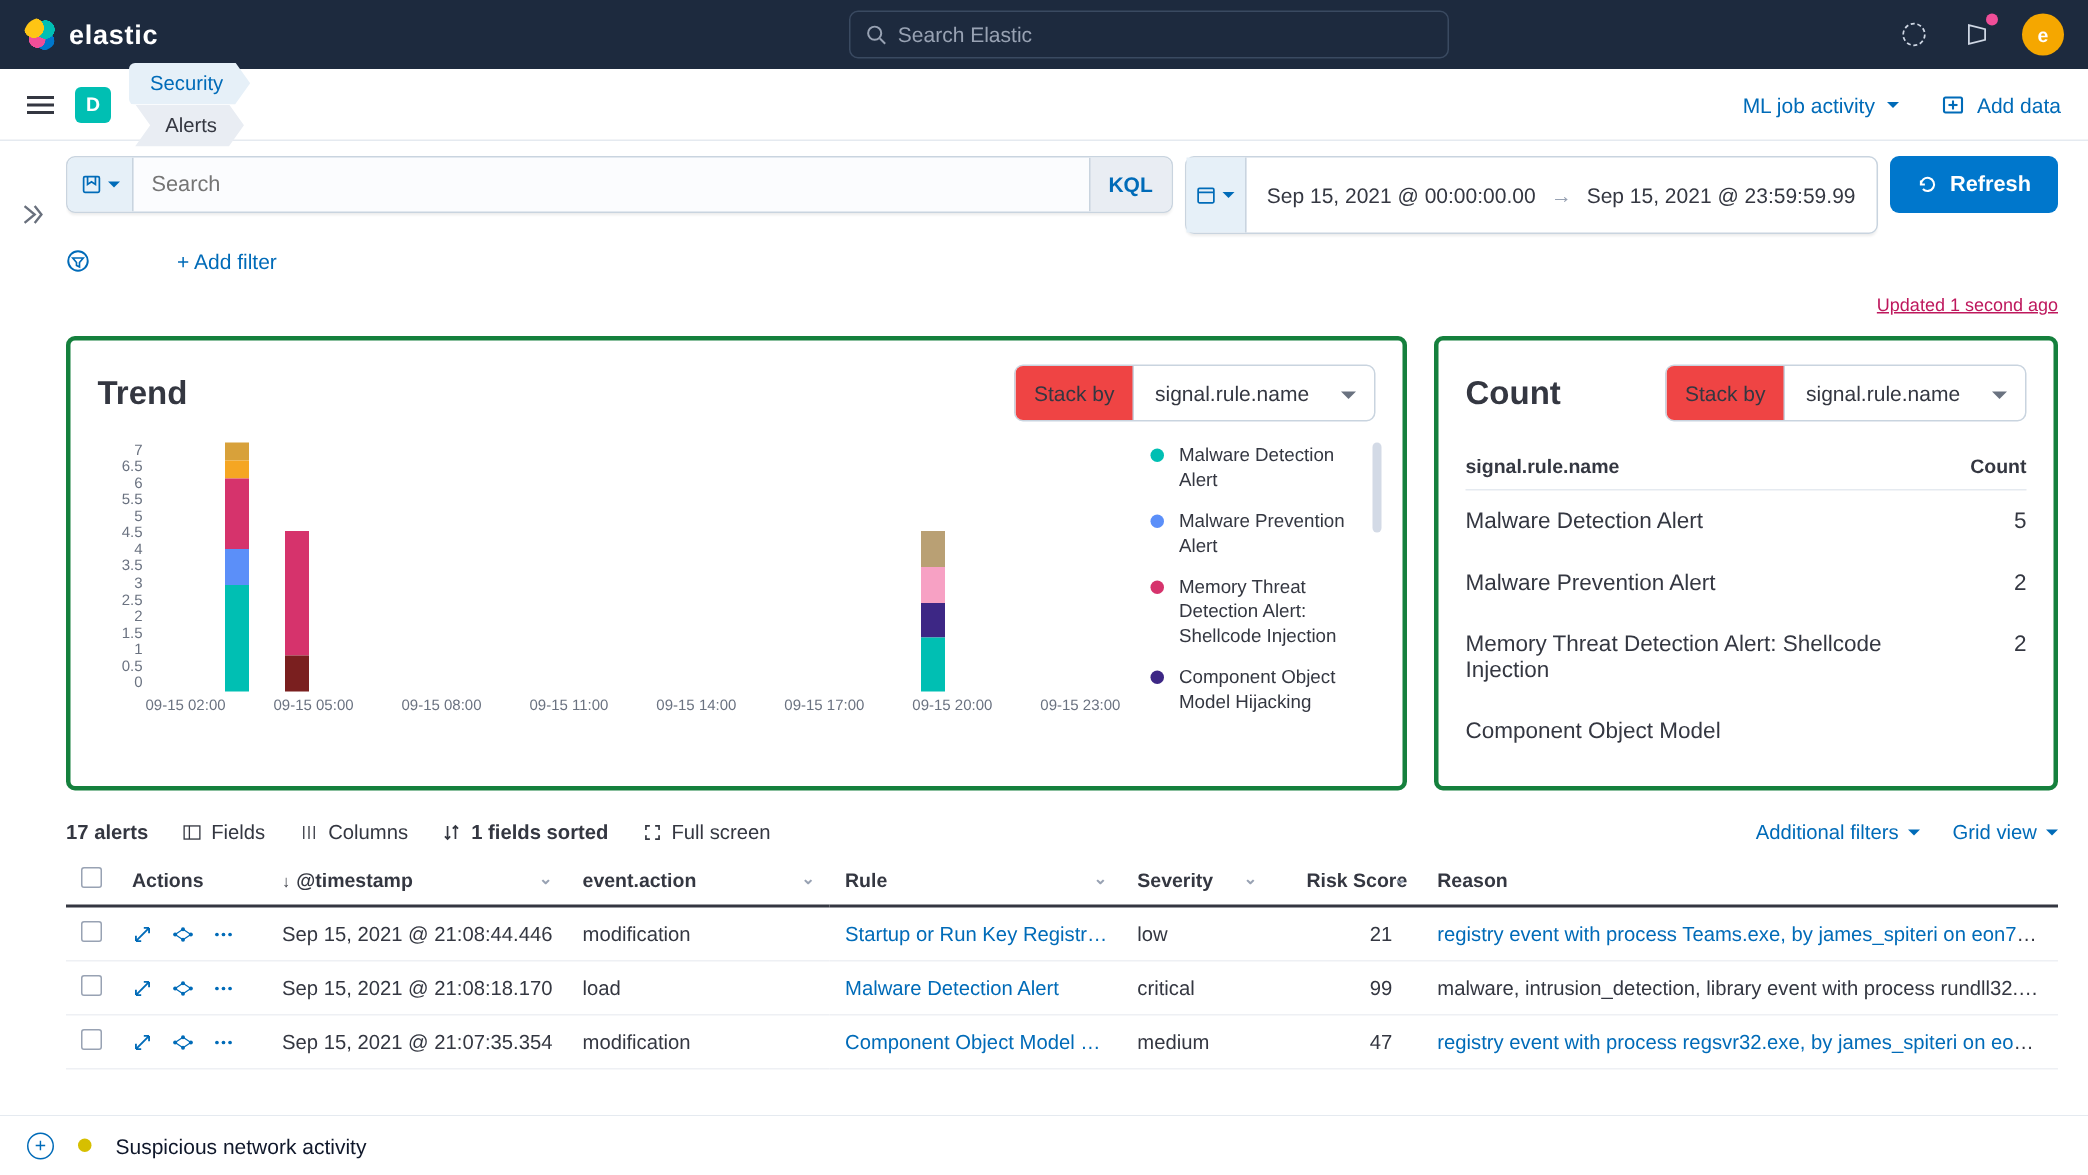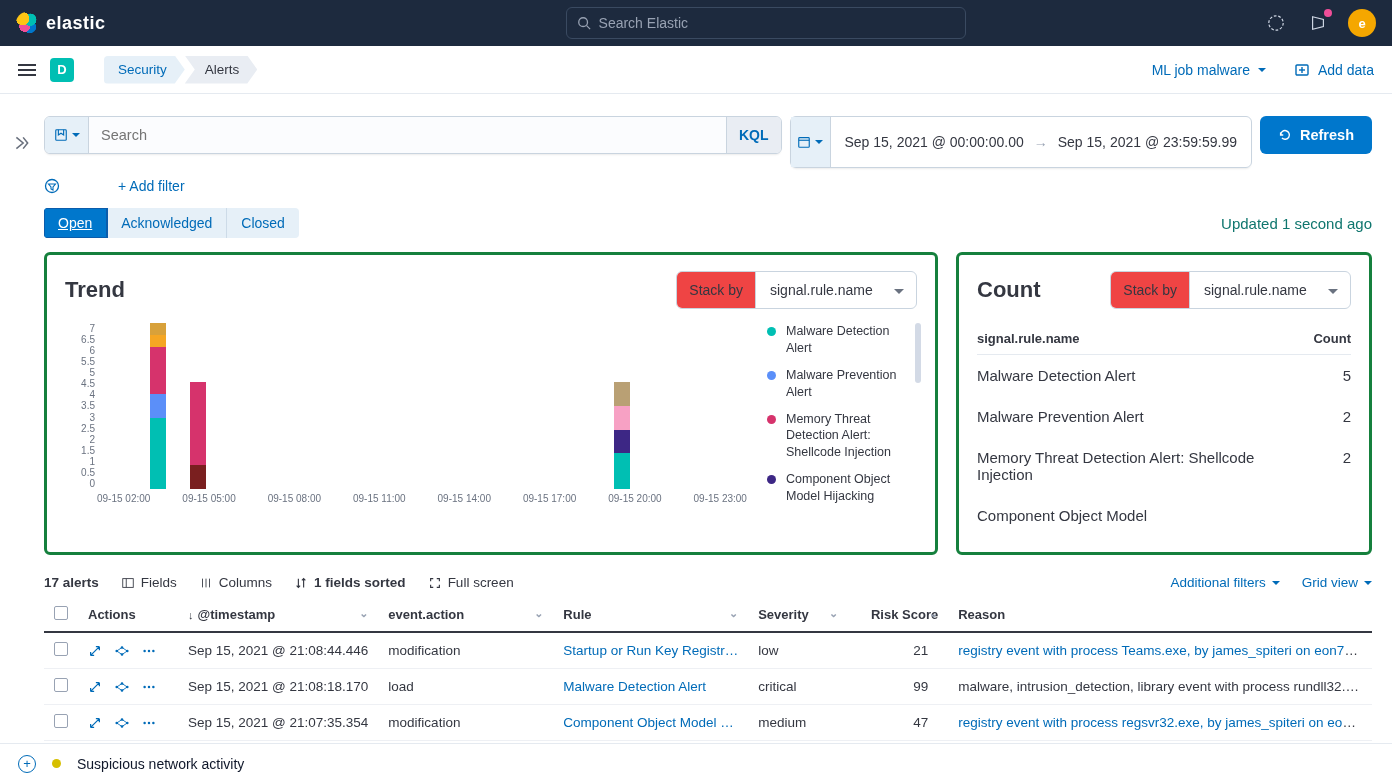--- a/index.html
+++ b/index.html
@@ -17,7 +17,7 @@
 .hamburger { width: 18px; display: flex; flex-direction: column; gap: 3px; }
 .hamburger span { height: 2px; background: #343741; }
 .space-badge { width: 24px; height: 24px; background: #00bfb3; border-radius: 4px; color: #fff; font-weight: 700; font-size: 13px; display: flex; align-items: center; justify-content: center; margin-left: 14px; }
-.breadcrumb { display: flex; align-items: center; margin-left: 30px; }
+.breadcrumb { display: flex; align-items: center; margin-left: 12px; flex-direction: column; }
 .crumb { position: relative; height: 28px; display: flex; align-items: center; padding: 0 18px 0 20px; background: #e6f0f8; color: #006bb8; font-size: 13.5px; clip-path: polygon(0 0, calc(100% - 10px) 0, 100% 50%, calc(100% - 10px) 100%, 0 100%, 10px 50%); }
 .crumb:first-child { padding-left: 14px; clip-path: polygon(0 0, calc(100% - 10px) 0, 100% 50%, calc(100% - 10px) 100%, 0 100%); border-radius: 4px 0 0 4px; }
 .crumb.active { background: #e9edf3; color: #343741; }

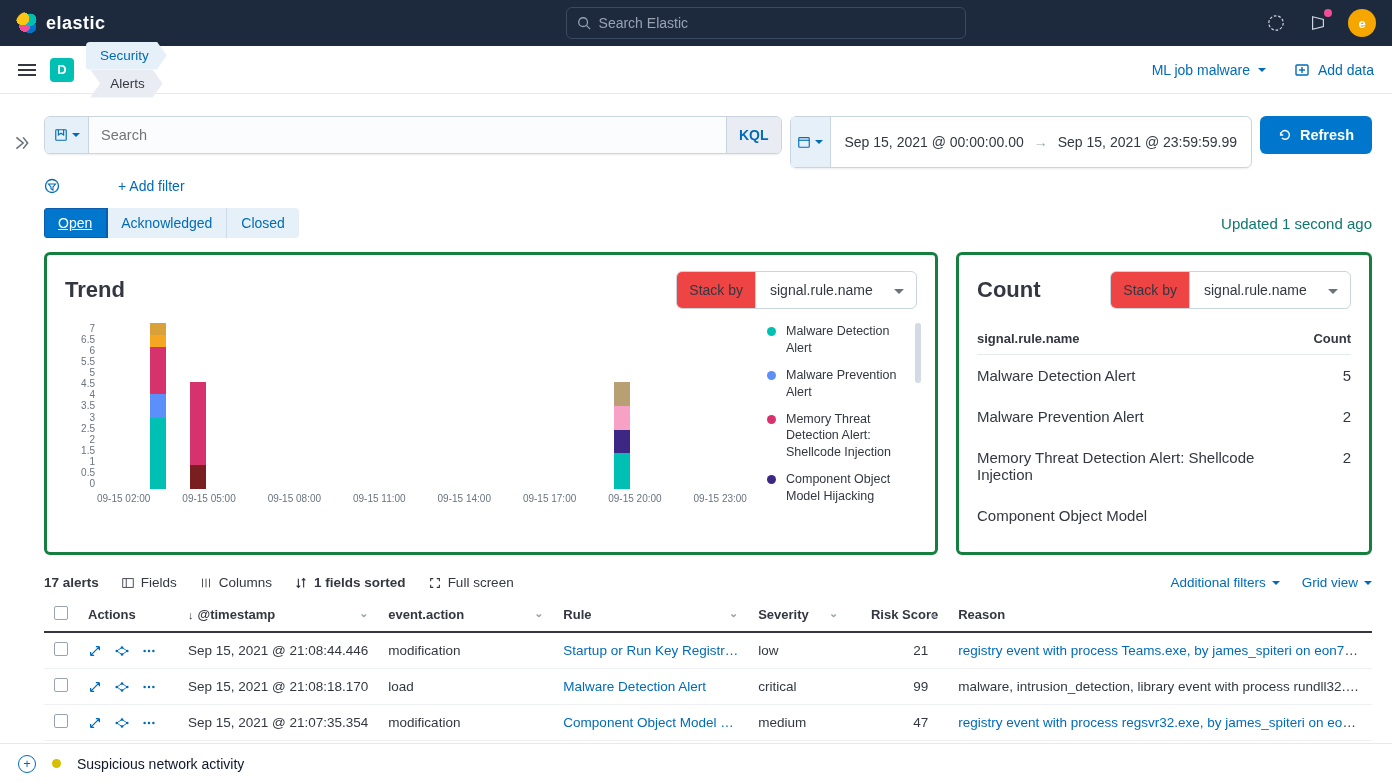--- a/index.html
+++ b/index.html
@@ -142,7 +142,7 @@
   </div>
   <div class="subheader-right">
     <div class="link-item">
-        <span>ML job malware</span>
+        <span>ML job activity</span>
         <span class="caret-down-sm"></span>
       </div>
     <div class="link-item">

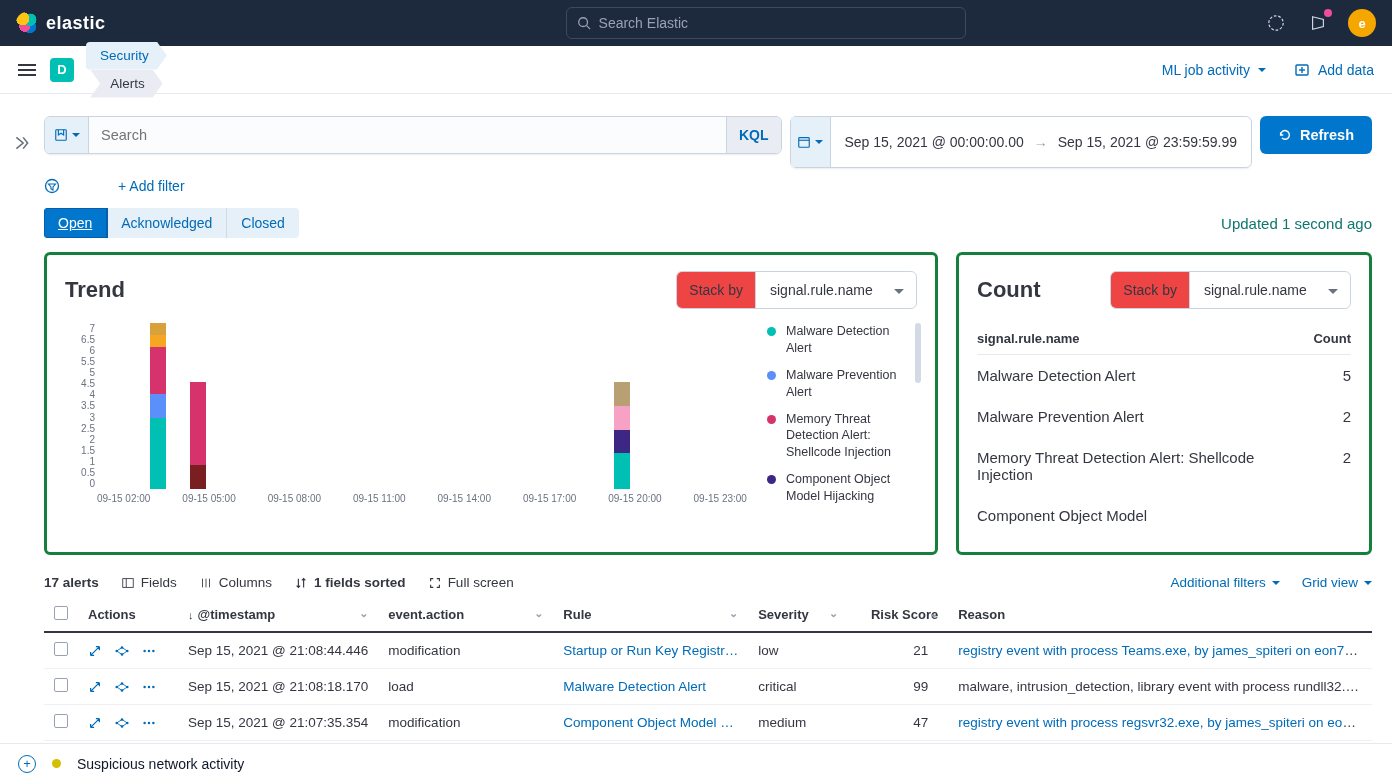--- a/index.html
+++ b/index.html
@@ -26,7 +26,7 @@
 .main-area { display: flex; height: calc(100vh - 94px); }
 .side-rail { width: 44px; display: flex; justify-content: center; padding-top: 40px; }
 .content { flex: 1; padding: 0 20px 0 0; overflow: auto; }
-.filter-row { display: flex; gap: 8px; margin-top: 22px; }
+.filter-row { display: flex; gap: 8px; margin-top: 10px; }
 .query-box { flex: 1; display: flex; border: 1px solid #c9d4df; border-radius: 6px; background: #fbfcfe; overflow: hidden; height: 38px; box-shadow: 0 2px 2px -1px rgba(0,0,0,0.08);}
 .query-prefix { width: 44px; background: #e6f0f8; display: flex; align-items: center; justify-content: center; color: #006bb8; border-right: 1px solid #c9d4df; gap:4px; }
 .query-input { flex: 1; border: none; background: transparent; padding: 0 12px; font-size: 14.5px; outline: none; color: #69707d; }

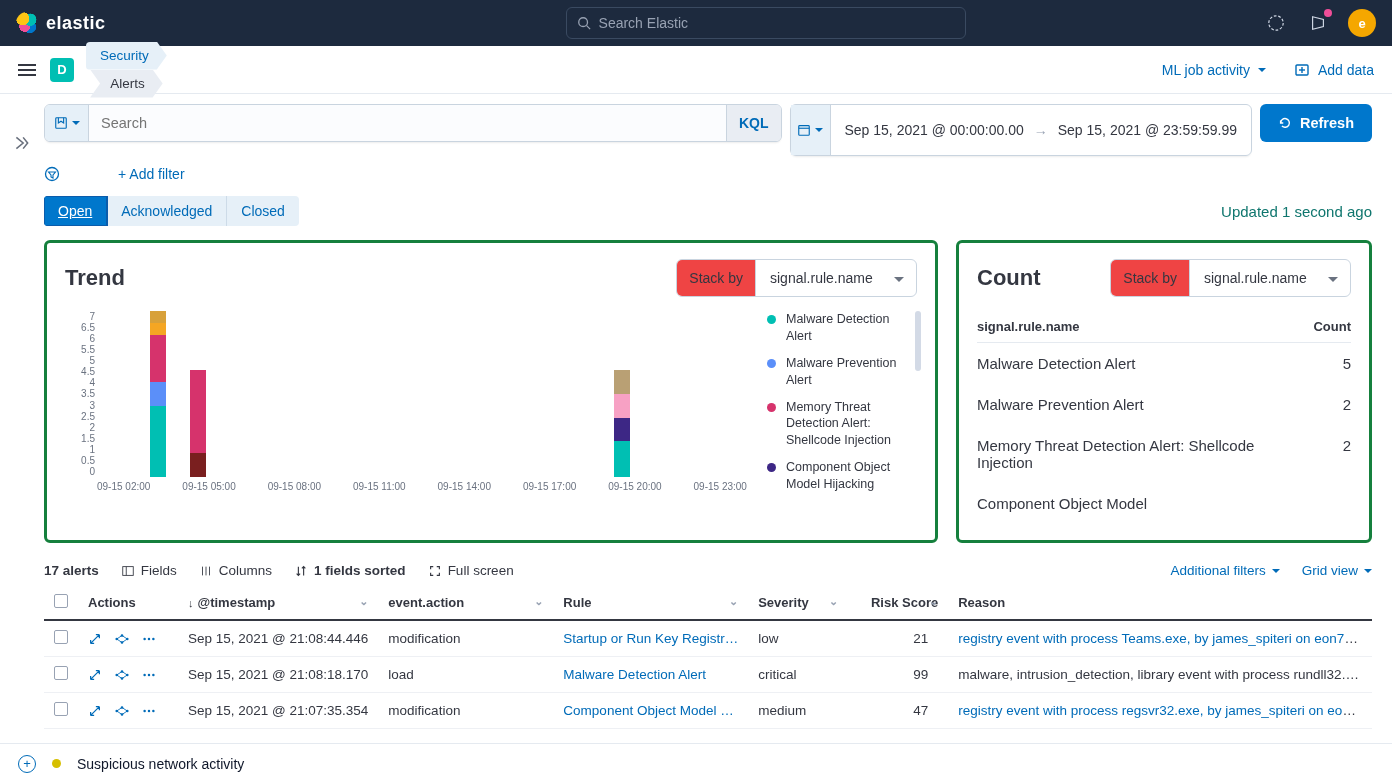--- a/index.html
+++ b/index.html
@@ -209,11 +209,6 @@
     </div>
 
     <div class="status-tabs-row">
-      <div class="status-tabs">
-        <div class="status-tab active"><span>Open</span></div>
-        <div class="status-tab"><span>Acknowledged</span></div>
-        <div class="status-tab"><span>Closed</span></div>
-      </div>
       <div class="updated-text">Updated 1 second ago</div>
     </div>
 

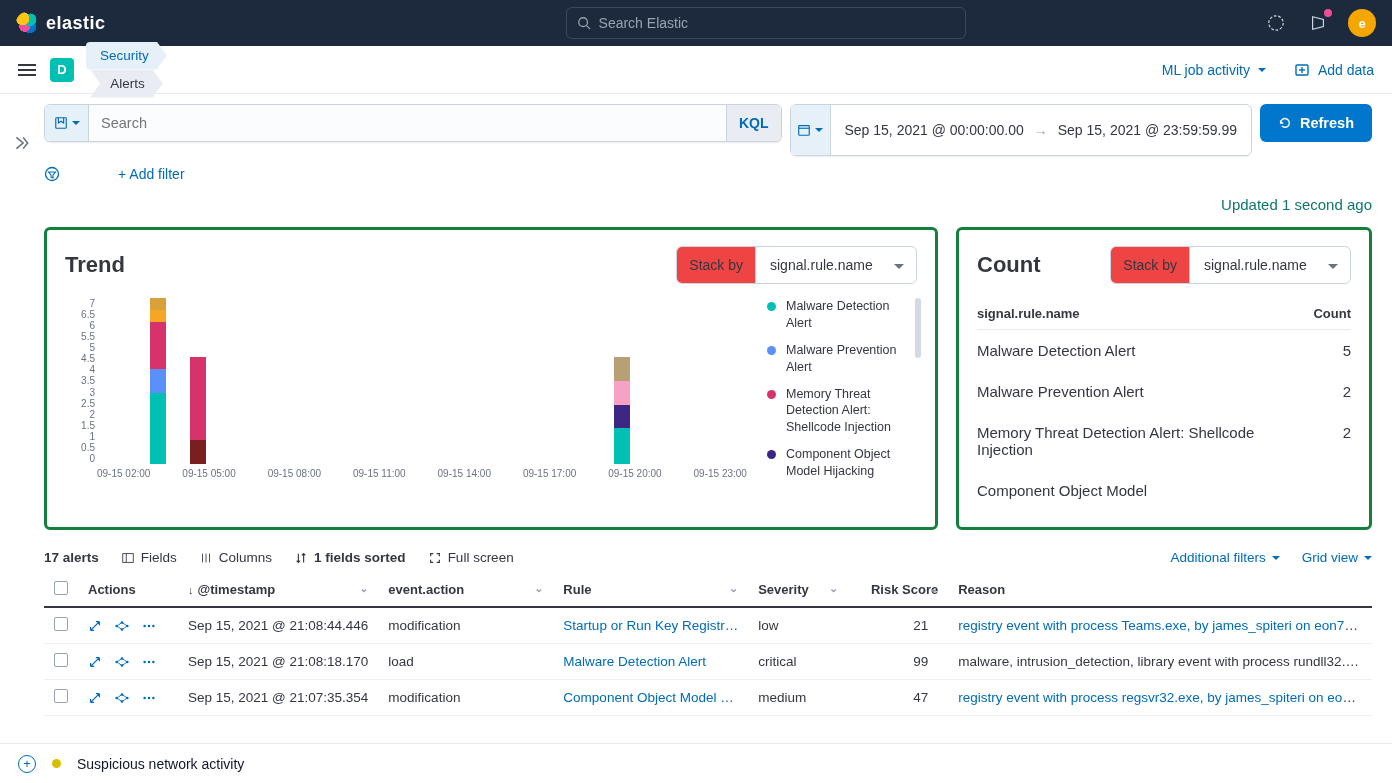--- a/index.html
+++ b/index.html
@@ -42,7 +42,7 @@
 .status-tab { padding: 7px 14px; color: #006bb8; cursor: pointer; font-size: 14px; border-right: 1px solid #cddbe8; }
 .status-tab:last-child { border-right: none; }
 .status-tab.active { background: #0077cc; color: #fff; text-decoration: underline; outline: 2px solid #0b5cab; outline-offset: -1px;}
-.updated-text { margin-left: auto; color: #0f766e; font-size: 15px; }
+.updated-text { margin-left: auto; color: #be185d; font-size: 12px; text-decoration: underline; }
 .panels { display: flex; gap: 18px; }
 .panel { border: 3px solid #15803d; border-radius: 6px; padding: 16px 18px; }
 .panel.trend { flex: 1; }

